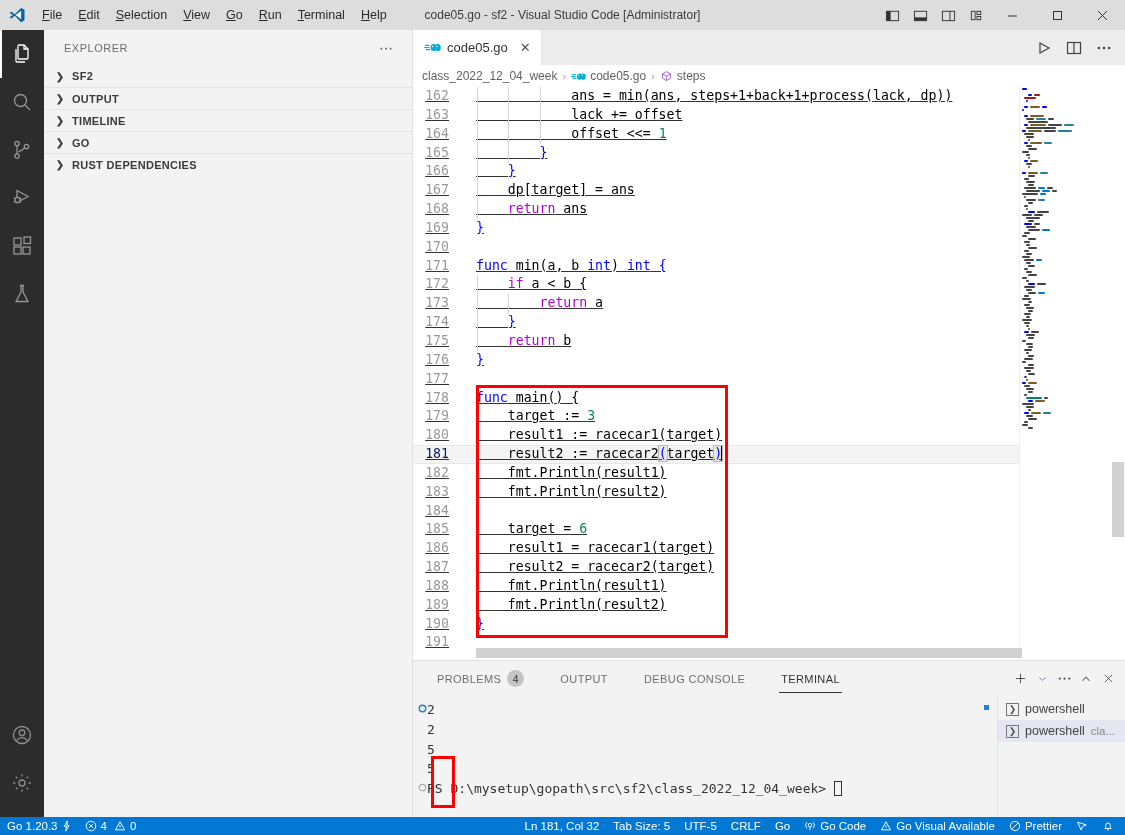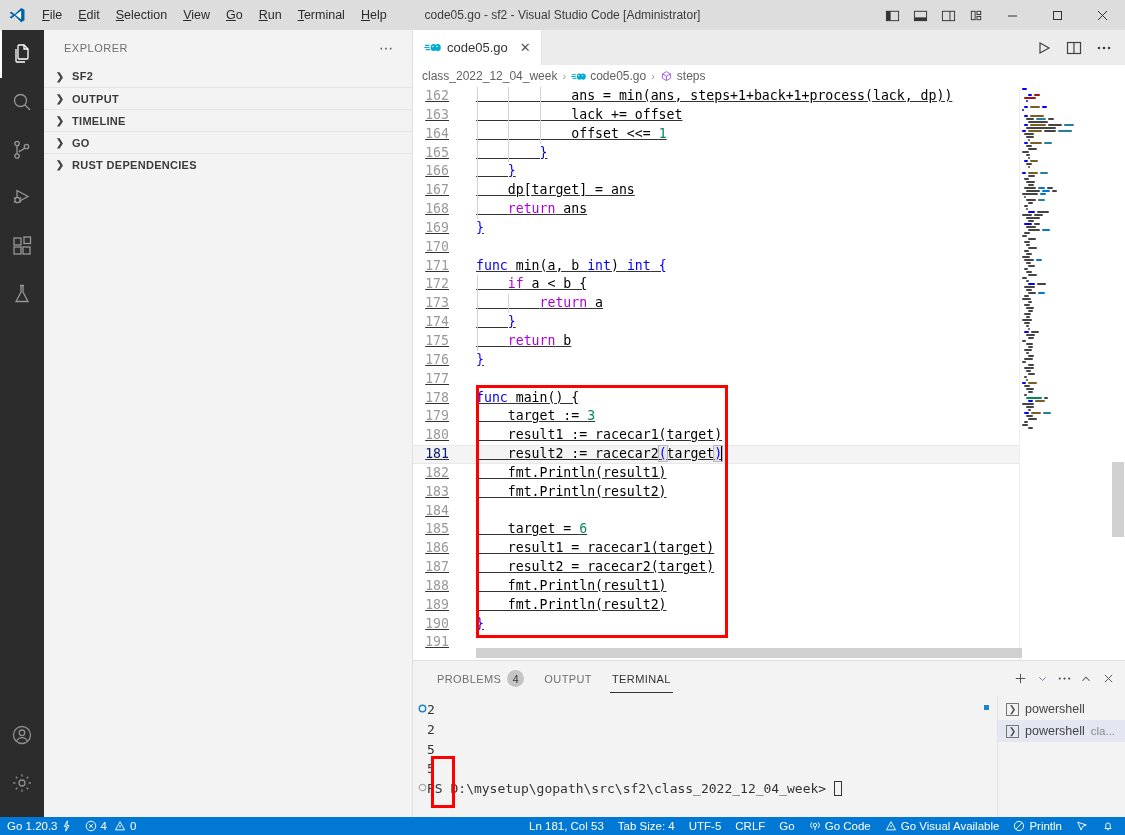--- a/index.html
+++ b/index.html
@@ -159,7 +159,7 @@
     background: #f3f3f3; border-top: 1px solid #e0e0e0;
   }
   .panel-tabs {
-    height: 35px; display: flex; align-items: flex-start; padding-left: 14px; gap: 0;
+    height: 35px; display: flex; align-items: flex-start; padding-left: 14px; gap: 16px;
     position: relative;
   }
   .ptab {

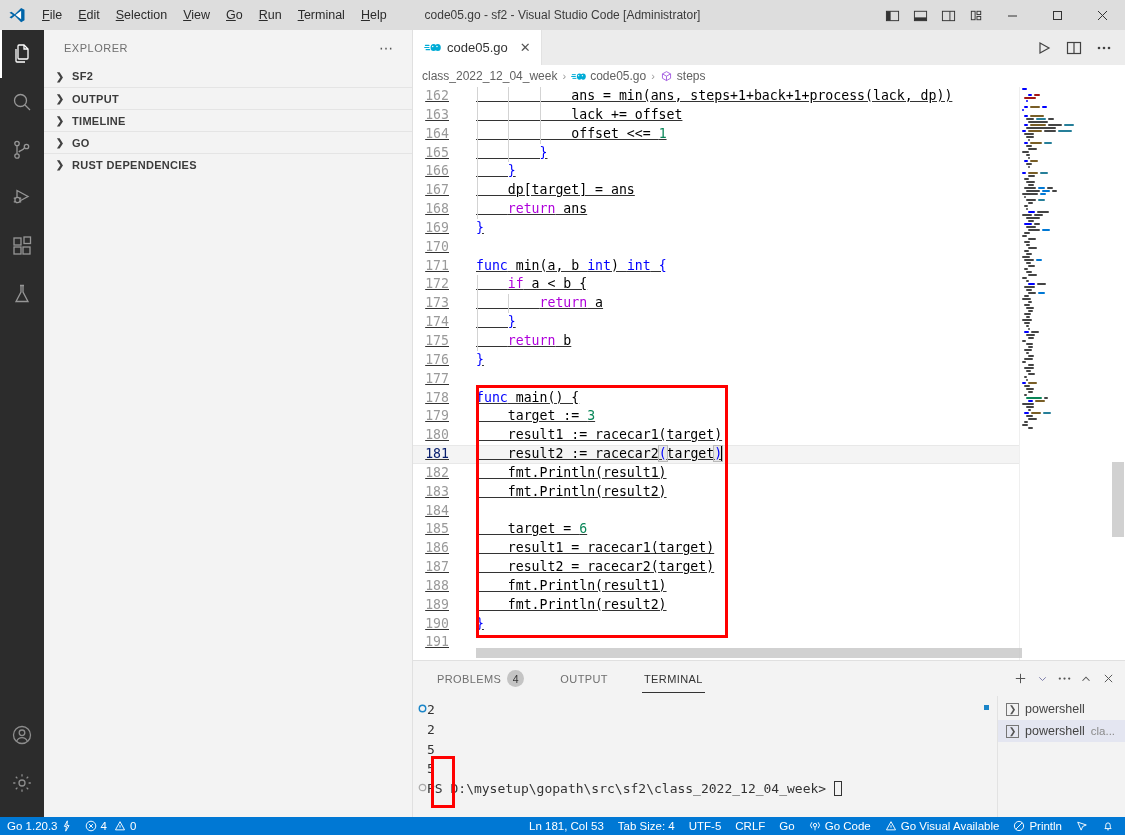--- a/index.html
+++ b/index.html
@@ -837,6 +837,9 @@
         <div class="ptab">
           <span>OUTPUT</span>
         </div>
+        <div class="ptab">
+          <span>DEBUG CONSOLE</span>
+        </div>
         <div class="ptab active">
           <span>TERMINAL</span>
         </div>

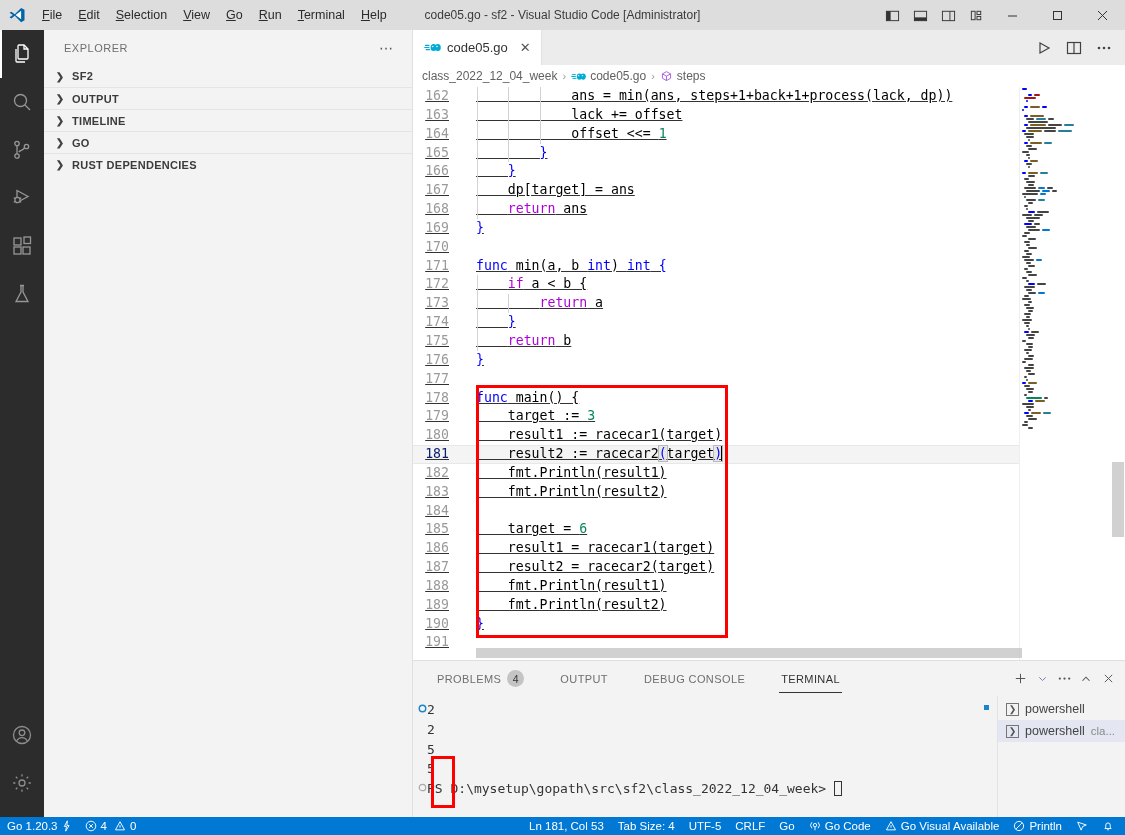--- a/index.html
+++ b/index.html
@@ -934,7 +934,7 @@
     </div>
     <div class="sb-right">
       <div class="sb-cell">
-          <span>Ln 181, Col 53</span>
+          <span>Ln 181, Col 32</span>
         </div>
       <div class="sb-cell">
           <span>Tab Size: 4</span>

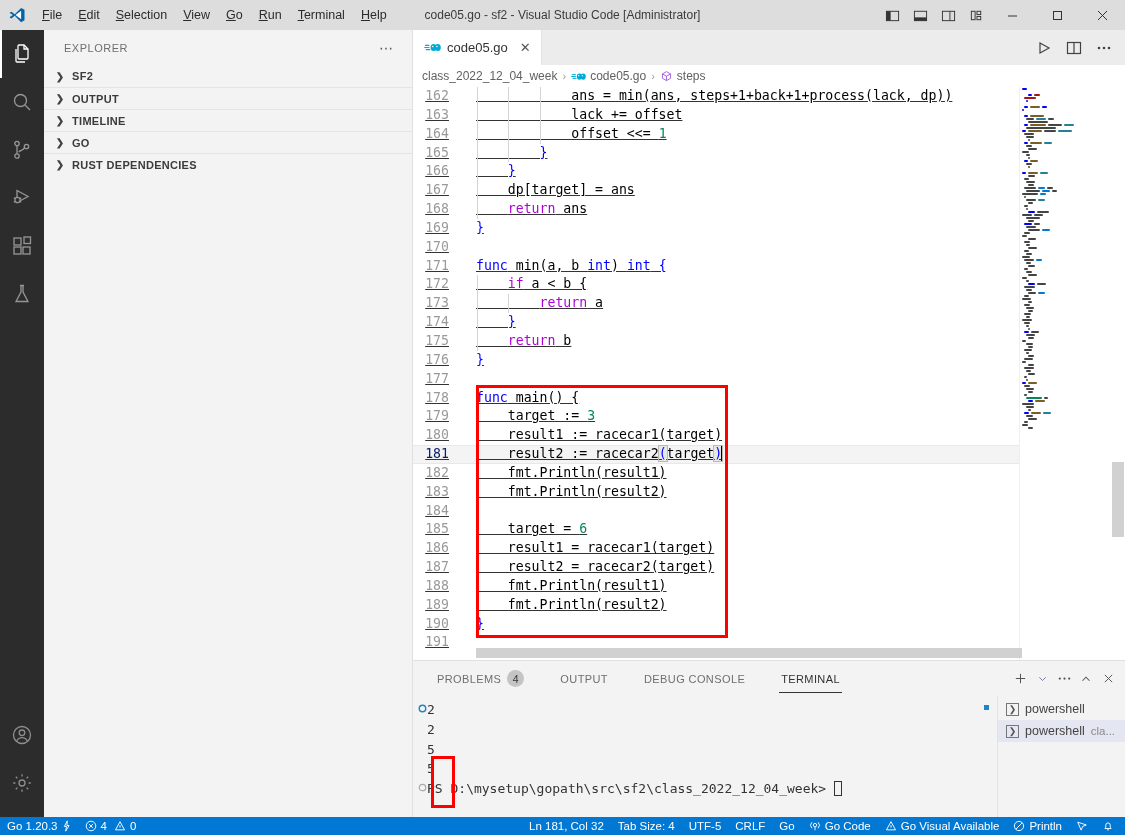--- a/index.html
+++ b/index.html
@@ -937,7 +937,7 @@
           <span>Ln 181, Col 32</span>
         </div>
       <div class="sb-cell">
-          <span>Tab Size: 4</span>
+          <span>Tab Size: 5</span>
         </div>
       <div class="sb-cell">
           <span>UTF-5</span>

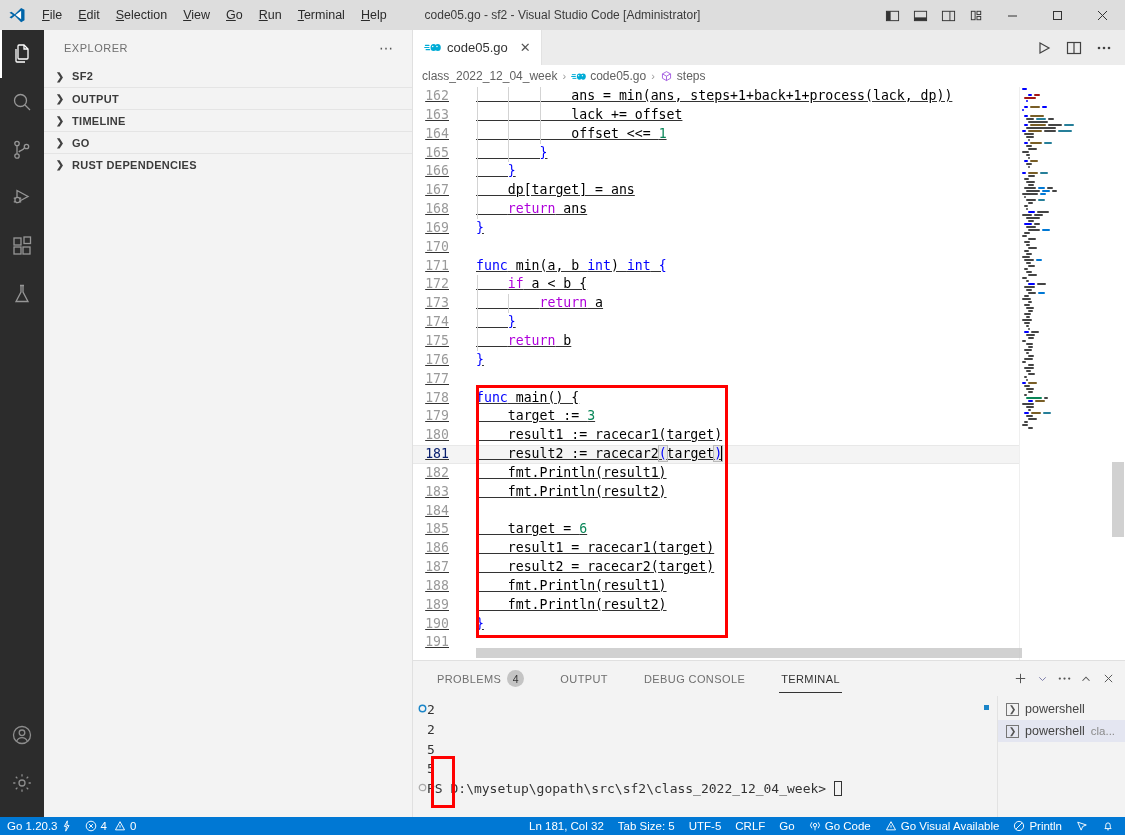--- a/index.html
+++ b/index.html
@@ -973,7 +973,7 @@
               <line x1="3.2" y1="10.8" x2="10.8" y2="3.2"></line>
             </svg>
         </span>
-        <span>Println</span>
+        <span>Prettier</span>
       </div>
       <div class="sb-cell">
         <span>

